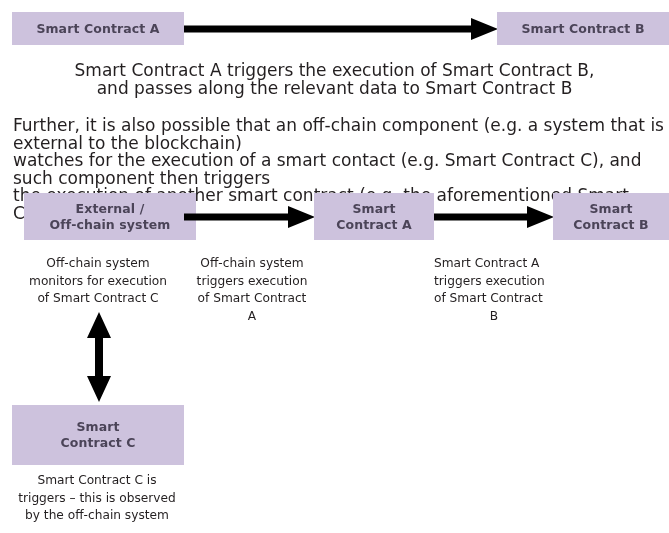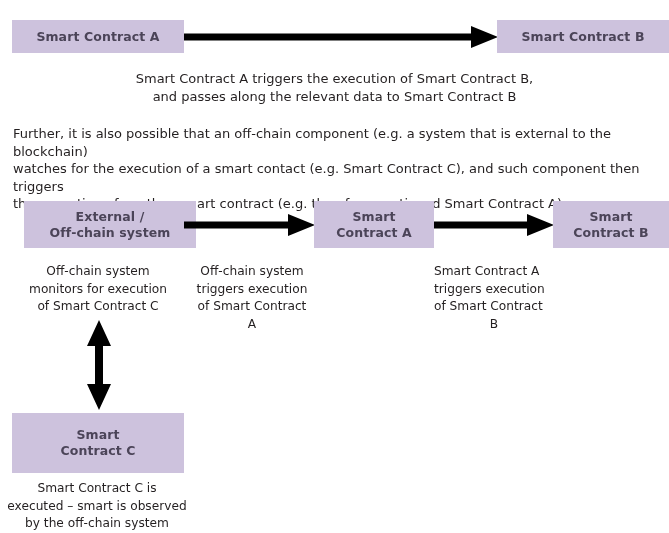--- a/index.html
+++ b/index.html
@@ -20,7 +20,6 @@
     left: 0; top: 0;
     width: 669px;
     height: 526px;
-    margin-top: 8px;
   }
   .box {
     position: absolute;

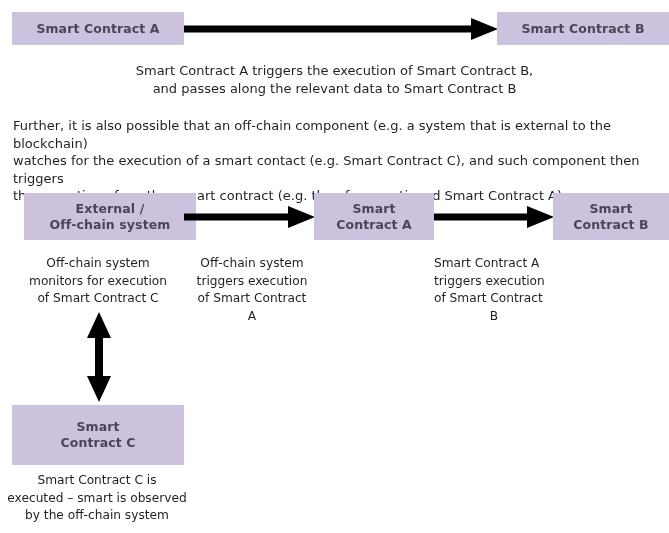--- a/index.html
+++ b/index.html
@@ -73,7 +73,7 @@
   
   .body-text {
     position: absolute;
-    font-size: 13px;
+    font-size: 17px;
     line-height: 17.5px;
     color: #231f20;
   }

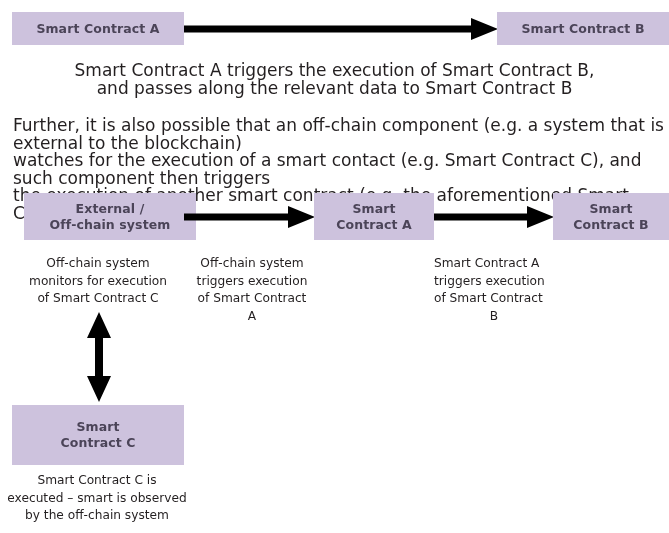--- a/index.html
+++ b/index.html
@@ -166,7 +166,7 @@
 Contract C</div>
 
   <div class="caption-small" id="caption-exec-c">Smart Contract C is
-executed – smart is observed
+triggers – this is observed
 by the off-chain system</div>
 
 </div>

